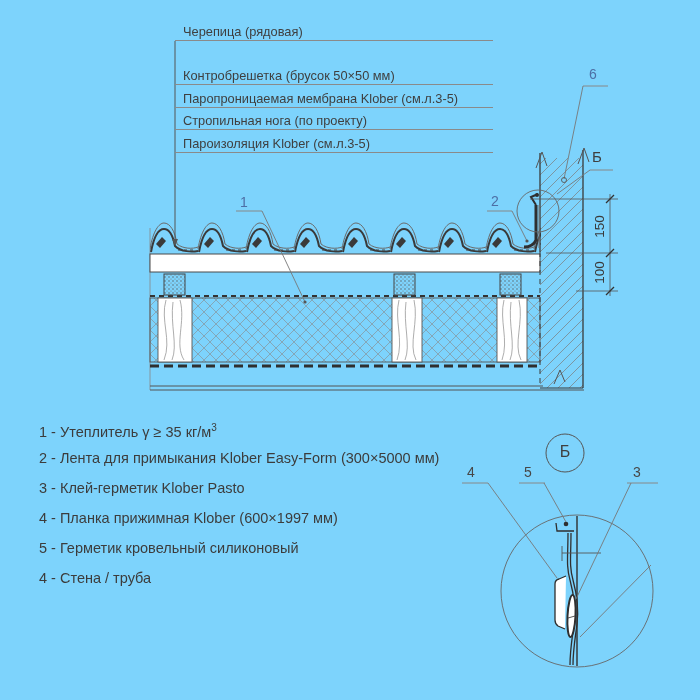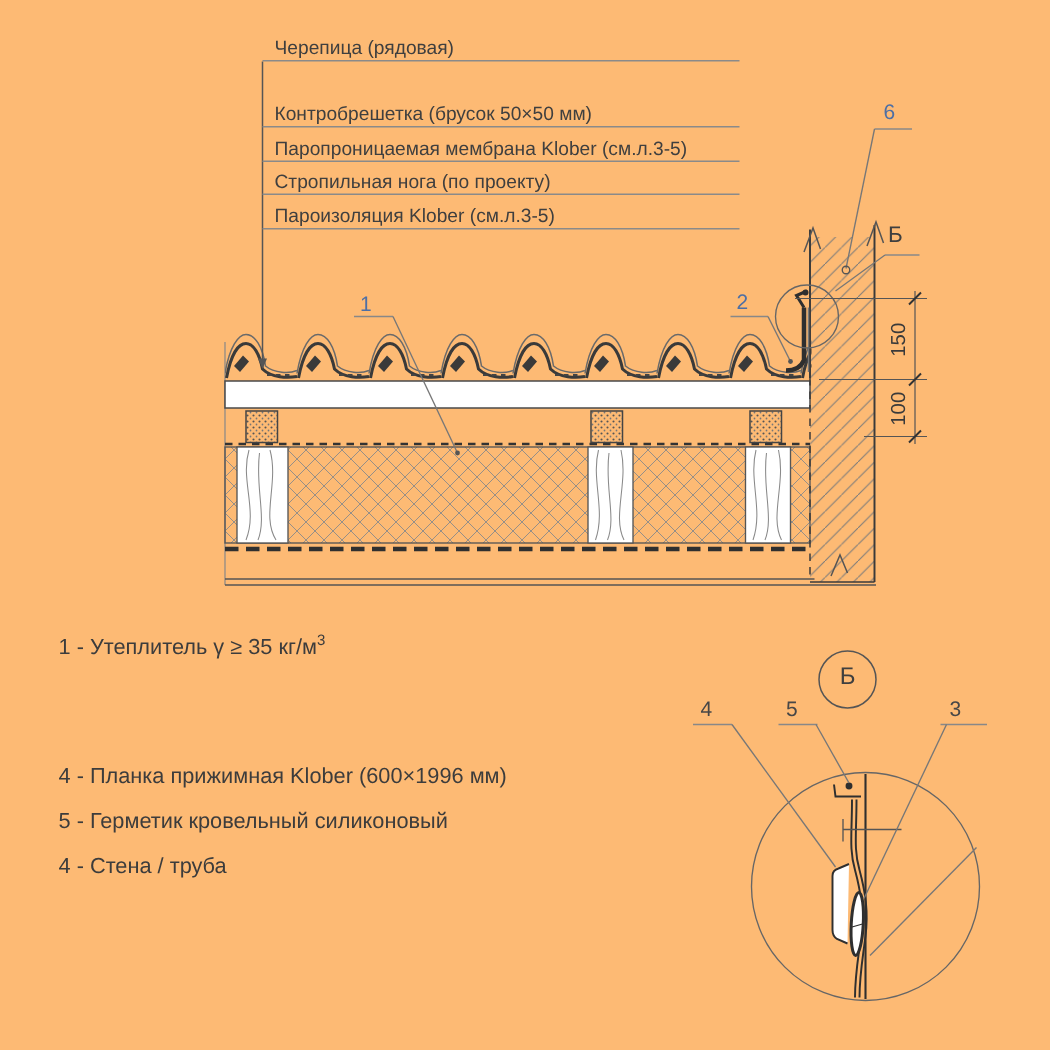--- a/index.html
+++ b/index.html
@@ -4,7 +4,7 @@
 <style>
   html,body{margin:0;padding:0;background:#fff;}
   .canvas{
-    position:relative;width:700px;height:700px;background:#fdba74;
+    position:relative;width:700px;height:700px;background:#7dd3fc;
     font-family:"Liberation Sans", sans-serif;color:#3d3d3d;overflow:hidden;
   }
   svg{position:absolute;left:0;top:0;}

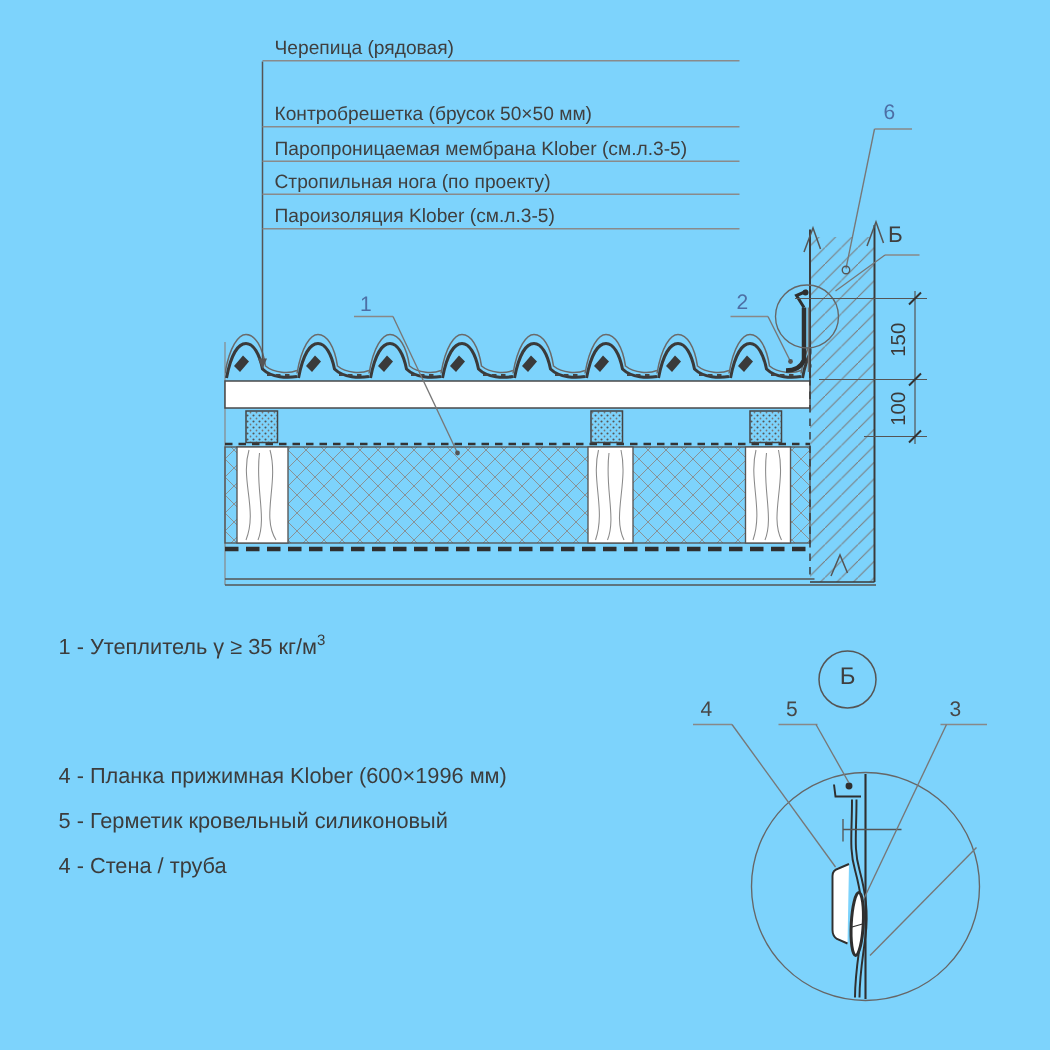--- a/index.html
+++ b/index.html
@@ -195,6 +195,7 @@
   <div class="abs dim-text" style="left:579px;top:265px">100</div>
 
   <div class="legend-row" style="top:418px"><span>1 - Утеплитель γ ≥ 35 кг/м</span><sup>3</sup></div>
+  <div class="legend-row" style="top:448px">2 - Лента для примыкания Klober Easy-Form (300×5000 мм)</div>
   <div class="legend-row" style="top:508px">4 - Планка прижимная Klober (600×1996 мм)</div>
   <div class="legend-row" style="top:538px">5 - Герметик кровельный силиконовый</div>
   <div class="legend-row" style="top:568px">4 - Стена / труба</div>

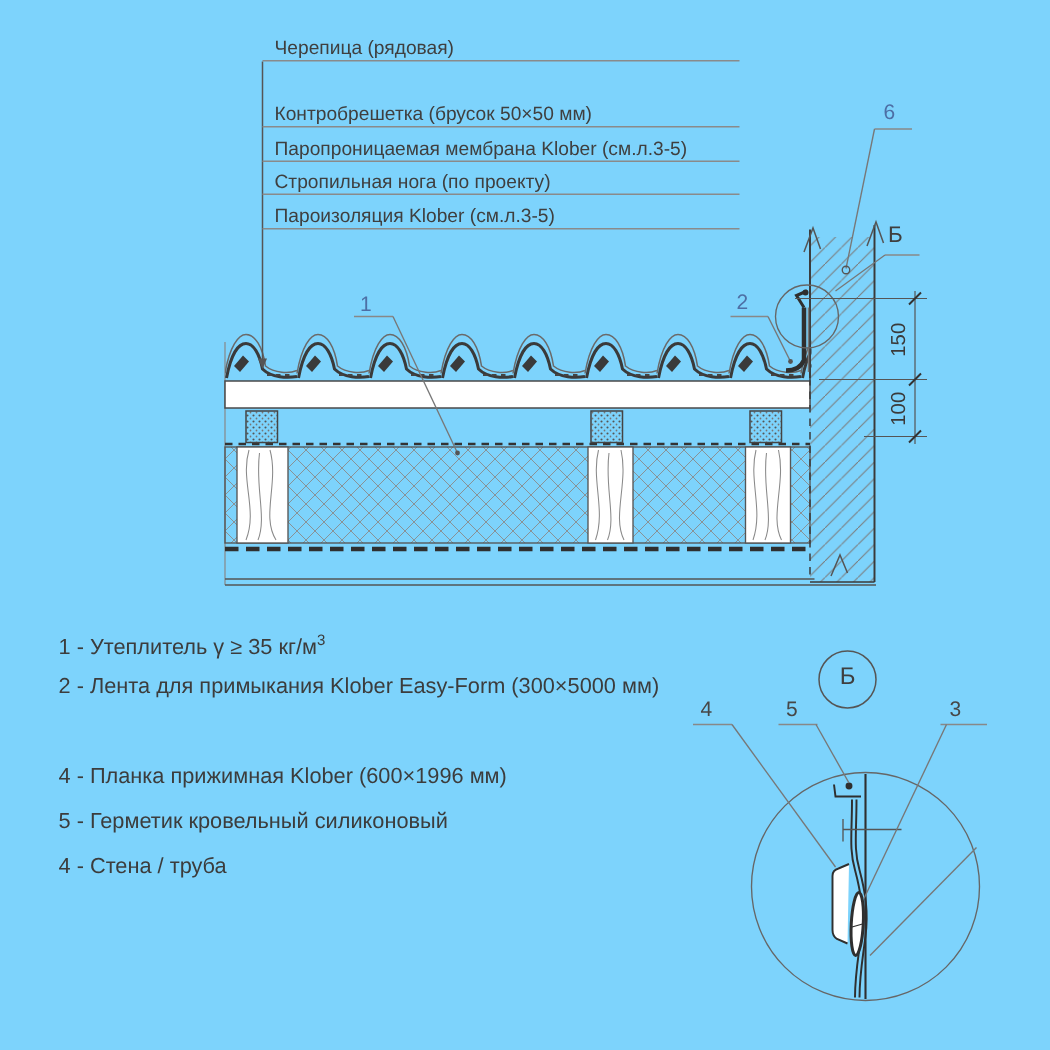--- a/index.html
+++ b/index.html
@@ -196,6 +196,7 @@
 
   <div class="legend-row" style="top:418px"><span>1 - Утеплитель γ ≥ 35 кг/м</span><sup>3</sup></div>
   <div class="legend-row" style="top:448px">2 - Лента для примыкания Klober Easy-Form (300×5000 мм)</div>
+  <div class="legend-row" style="top:478px">3 - Клей-герметик Klober  Pasto</div>
   <div class="legend-row" style="top:508px">4 - Планка прижимная Klober (600×1996 мм)</div>
   <div class="legend-row" style="top:538px">5 - Герметик кровельный силиконовый</div>
   <div class="legend-row" style="top:568px">4 - Стена / труба</div>

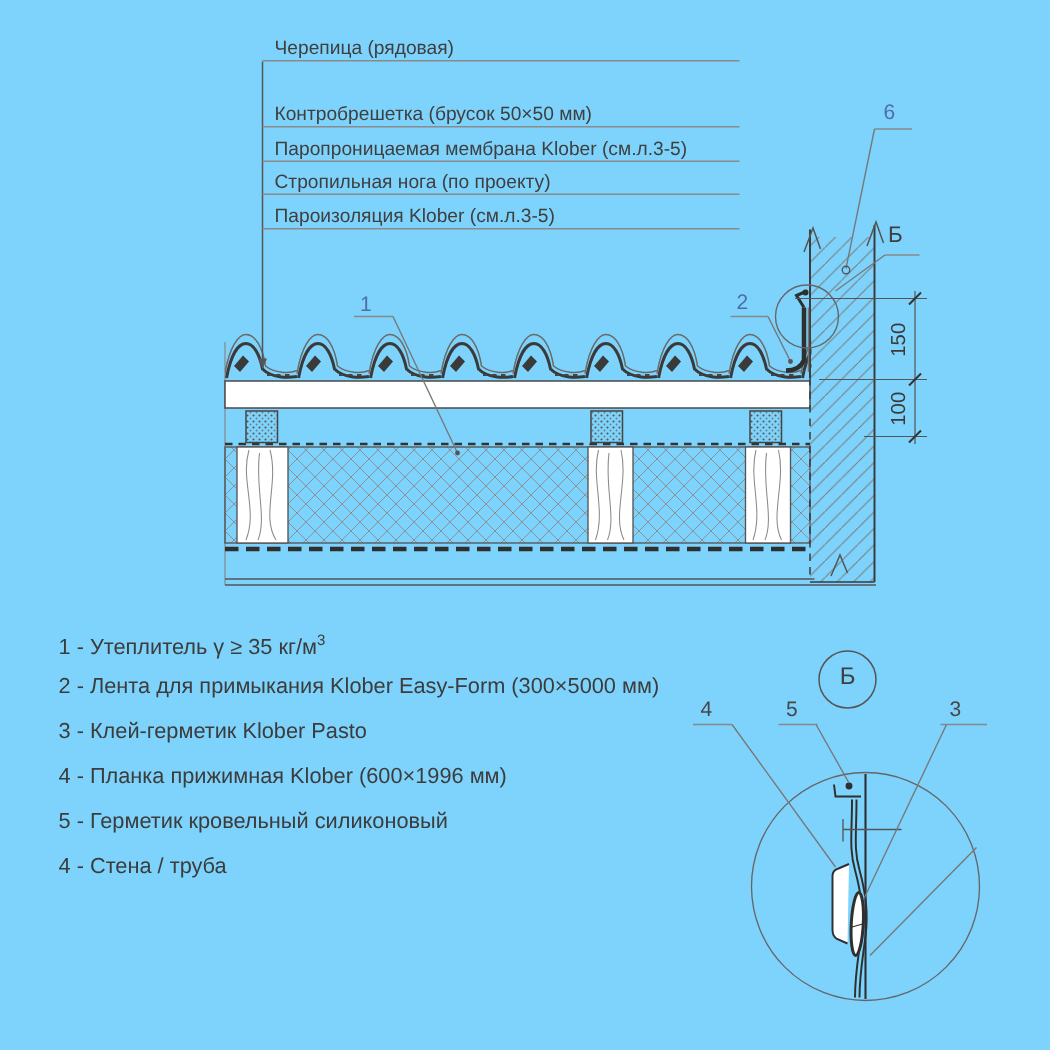--- a/index.html
+++ b/index.html
@@ -197,7 +197,7 @@
   <div class="legend-row" style="top:418px"><span>1 - Утеплитель γ ≥ 35 кг/м</span><sup>3</sup></div>
   <div class="legend-row" style="top:448px">2 - Лента для примыкания Klober Easy-Form (300×5000 мм)</div>
   <div class="legend-row" style="top:478px">3 - Клей-герметик Klober  Pasto</div>
-  <div class="legend-row" style="top:508px">4 - Планка прижимная Klober (600×1996 мм)</div>
+  <div class="legend-row" style="top:508px">4 - Планка прижимная Klober (600×1997 мм)</div>
   <div class="legend-row" style="top:538px">5 - Герметик кровельный силиконовый</div>
   <div class="legend-row" style="top:568px">4 - Стена / труба</div>
 

